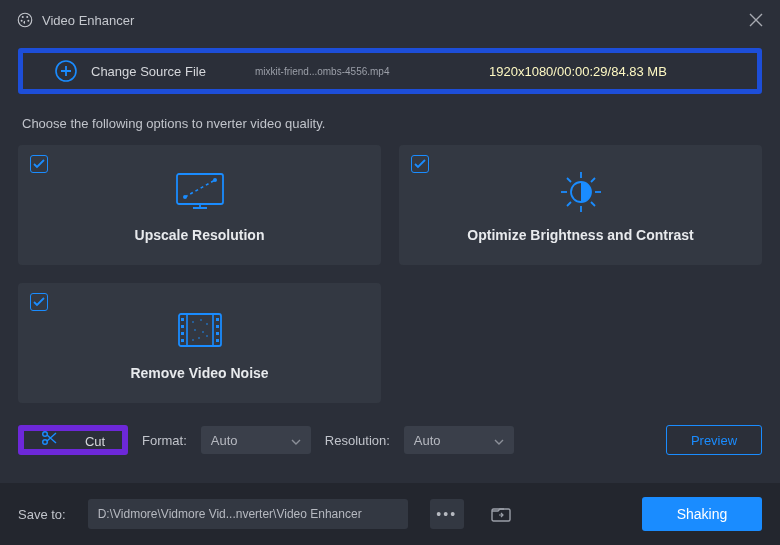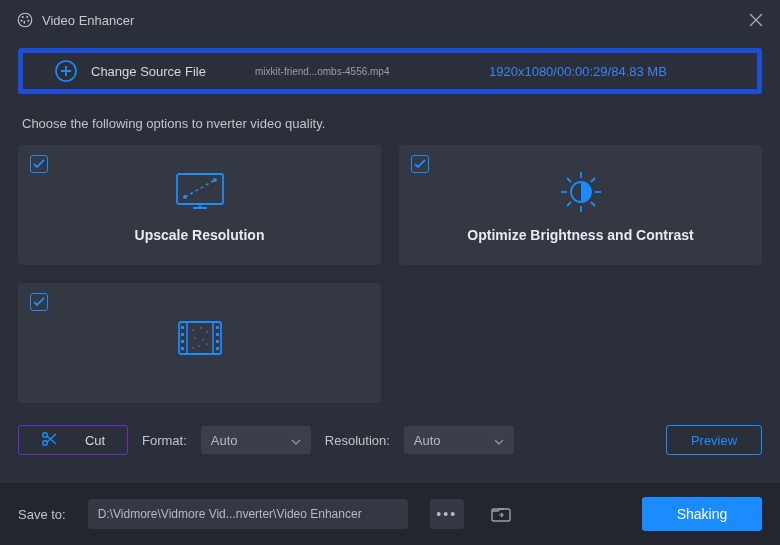--- a/index.html
+++ b/index.html
@@ -14,7 +14,7 @@
 .source-row .plus-icon { width: 22px; height: 22px; }
 .source-row .change-text { font-size: 13px; color: #d5d7db; flex: 0 0 150px; }
 .source-row .filename { font-size: 10px; color: #9b9fa8; flex: 0 0 220px; }
-.source-row .meta { font-size: 13px; color: #3b82f6; }
+.source-row .meta { font-size: 13px; color: #fef9c3; }
 
 .instruction { margin: 22px 22px 14px; font-size: 13px; color: #c1c4cb; }
 

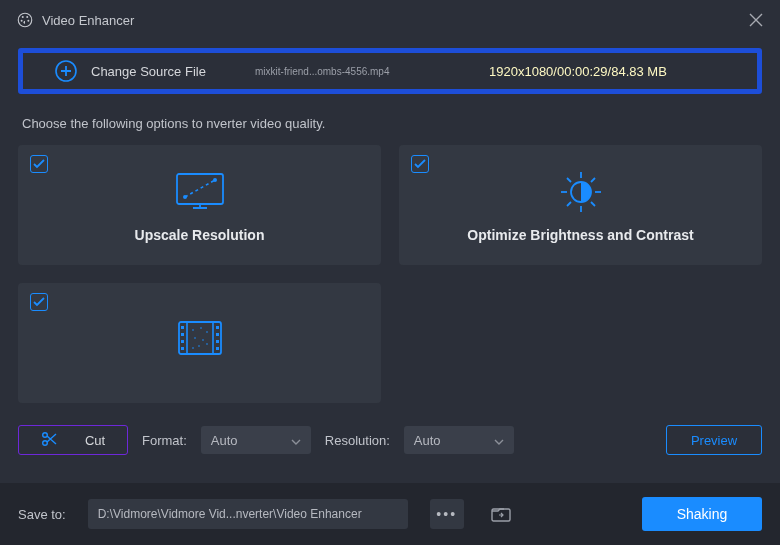--- a/index.html
+++ b/index.html
@@ -149,6 +149,7 @@
           </g>
         </svg>
     </div>
+    <div class="label">Remove Video Noise</div>
   </div>
 
 </div>

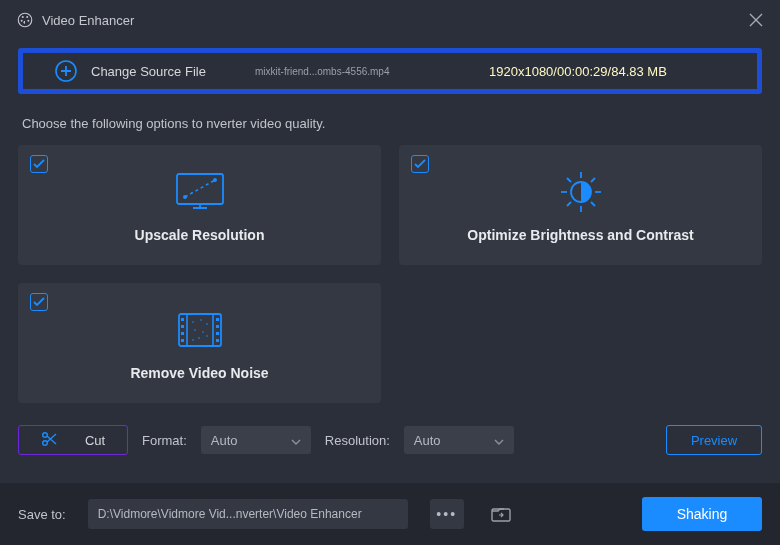--- a/index.html
+++ b/index.html
@@ -25,7 +25,7 @@
 .option-card .label { font-size: 14px; font-weight: 600; color: #e8eaed; }
 
 .toolbar-row { margin: 22px 18px 0; display: flex; align-items: center; gap: 14px; }
-.cut-btn { width: 110px; height: 30px; border: 1px solid #6d28d9; border-radius: 3px; background: transparent; color: #d5d7db; display: flex; align-items: center; justify-content: center; gap: 28px; cursor: pointer; font-size: 13px; }
+.cut-btn { width: 110px; height: 30px; border: 6px solid #6d28d9; border-radius: 3px; background: transparent; color: #d5d7db; display: flex; align-items: flex-end; justify-content: center; gap: 28px; cursor: pointer; font-size: 13px; }
 .label-text { font-size: 13px; color: #c1c4cb; }
 .select-box { width: 110px; height: 28px; background: #3a3f4a; border-radius: 3px; display: flex; align-items: center; padding: 0 10px; justify-content: space-between; font-size: 13px; color: #b6b9c0; cursor: pointer; }
 .preview-btn { margin-left: auto; width: 96px; height: 30px; border: 1px solid #1a8cff; border-radius: 3px; background: transparent; color: #1a8cff; font-size: 13px; cursor: pointer; }

